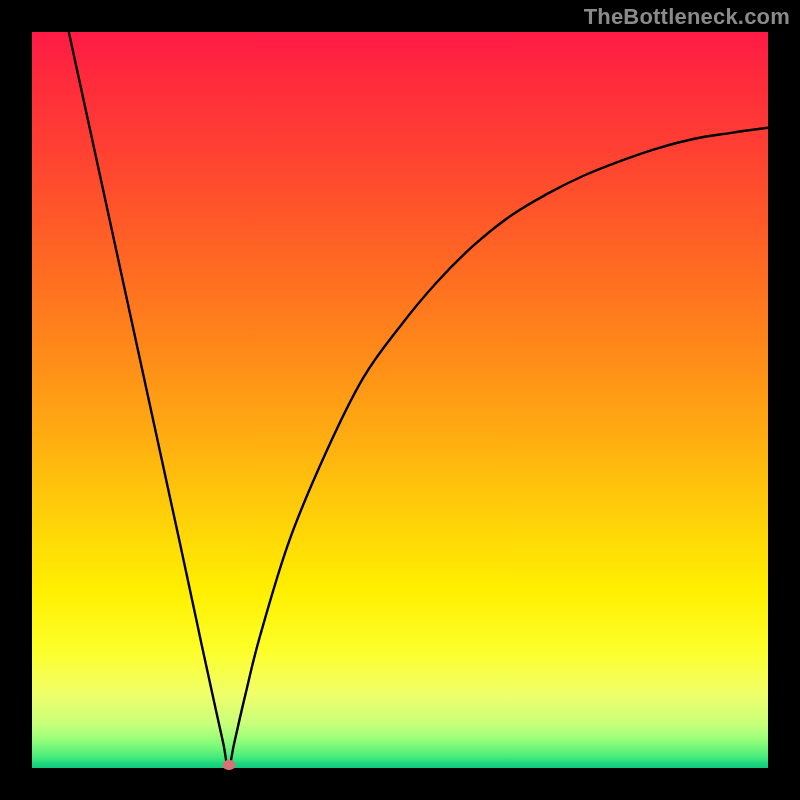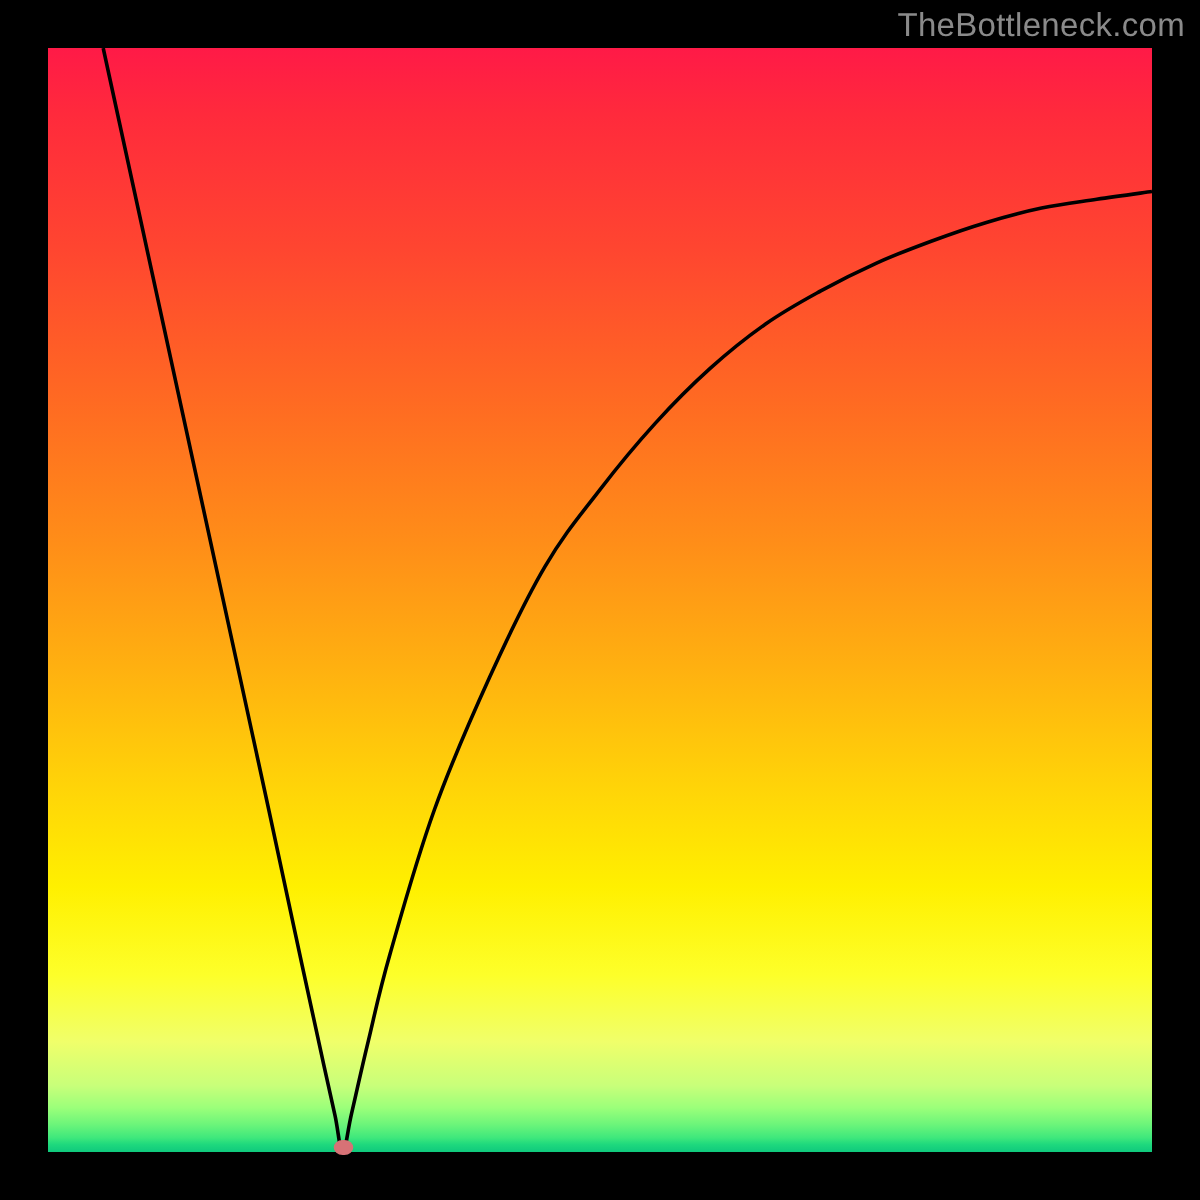--- a/index.html
+++ b/index.html
@@ -50,7 +50,7 @@
     right: 10px;
     color: #8a8a8a;
     font-size: 22px;
-    font-weight: 400;
+    font-weight: 700;
     letter-spacing: 0.2px;
     user-select: none;
   }

